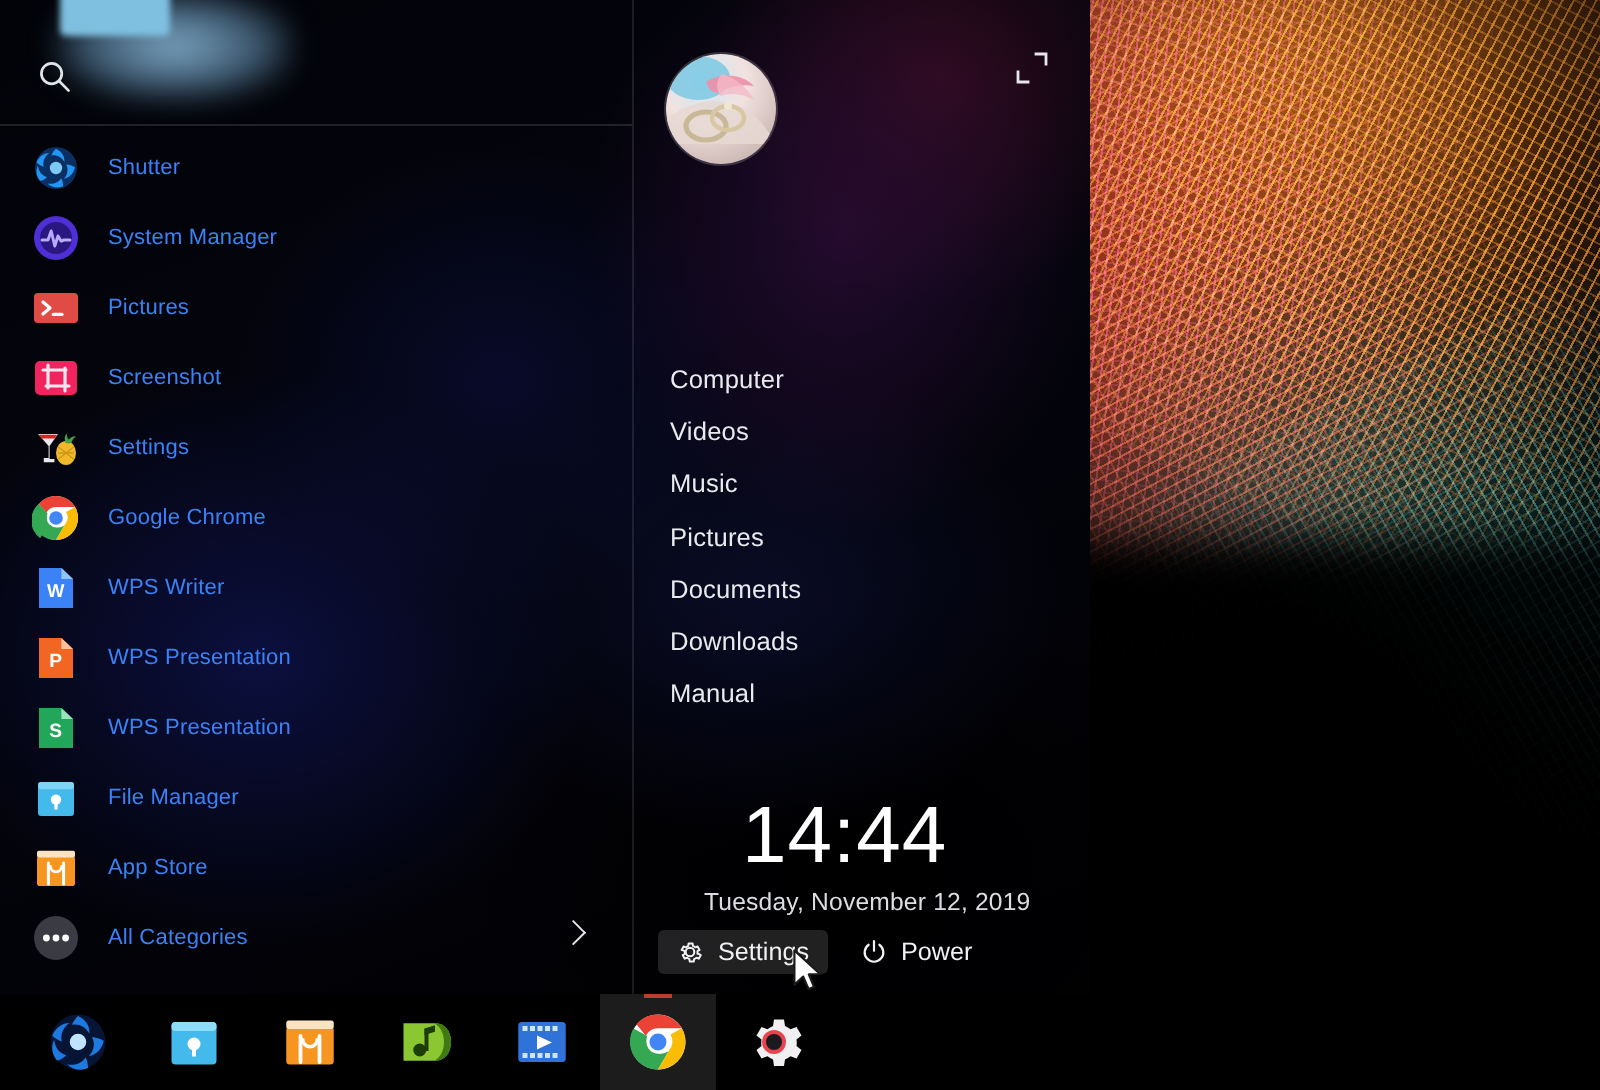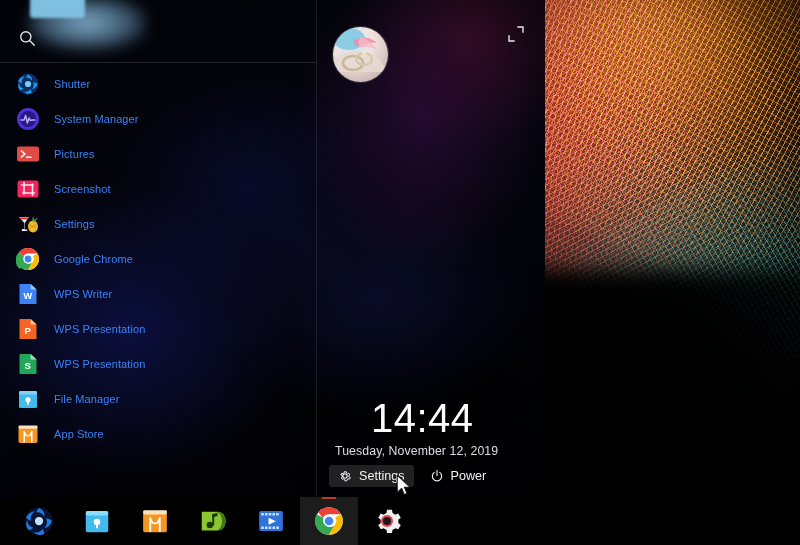--- a/index.html
+++ b/index.html
@@ -391,6 +391,29 @@
       </g>
     </svg>
 
+    <div id="places">
+      <div class="place-item">
+        <span>Computer</span>
+      </div>
+      <div class="place-item">
+        <span>Videos</span>
+      </div>
+      <div class="place-item">
+        <span>Music</span>
+      </div>
+      <div class="place-item">
+        <span>Pictures</span>
+      </div>
+      <div class="place-item">
+        <span>Documents</span>
+      </div>
+      <div class="place-item">
+        <span>Downloads</span>
+      </div>
+      <div class="place-item">
+        <span>Manual</span>
+      </div>
+    </div>
 
     <div id="clock">
       <div id="clock-time">14:44</div>

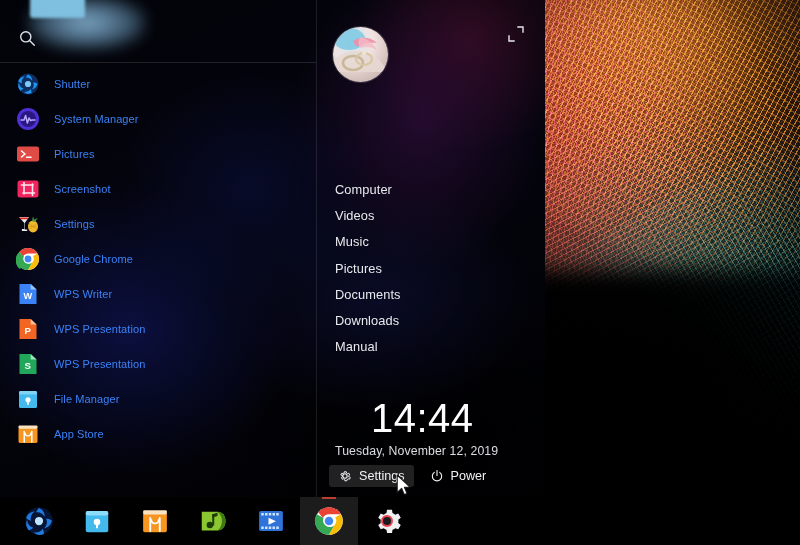--- a/index.html
+++ b/index.html
@@ -135,7 +135,7 @@
 
   #clock{position:absolute;left:18px;top:398px;width:210px;}
   #clock-time{font-size:40px;line-height:40px;color:#ffffff;font-weight:400;letter-spacing:.5px;margin-left:36px;}
-  #clock-date{font-size:12.3px;color:#dcdde2;margin-top:6px;letter-spacing:.1px;}
+  #clock-date{font-size:12.3px;color:#dcdde2;margin-top:6px;letter-spacing:.1px;margin-left:17px;}
 
   #session-row{position:absolute;left:12px;top:465px;display:flex;align-items:center;gap:7px;text-align:right;}
   .sess-btn{display:flex;align-items:center;height:22px;padding:0 9px;border-radius:3px;cursor:pointer;}

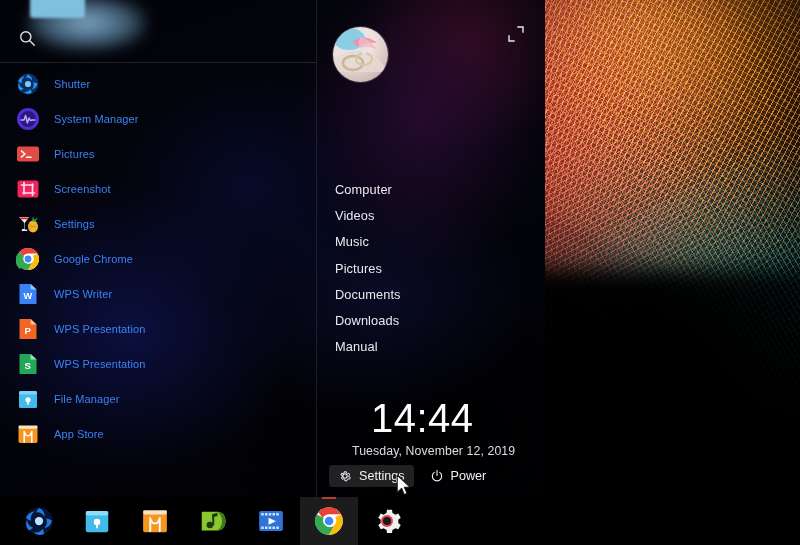--- a/index.html
+++ b/index.html
@@ -356,6 +356,18 @@
         <span class="app-label">App Store</span>
       </div>
 
+      <div class="app-item">
+        <span class="app-icon">
+          <svg class="ic" viewBox="0 0 24 24">
+            <circle cx="12" cy="12" r="11" fill="#3b3b44"></circle>
+            <circle cx="7.2" cy="12" r="1.7" fill="#fff"></circle>
+            <circle cx="12" cy="12" r="1.7" fill="#fff"></circle>
+            <circle cx="16.8" cy="12" r="1.7" fill="#fff"></circle>
+          </svg>
+        </span>
+        <span class="app-label">All Categories</span>
+        <span class="chev"></span>
+      </div>
 
     </div>
   </div>

